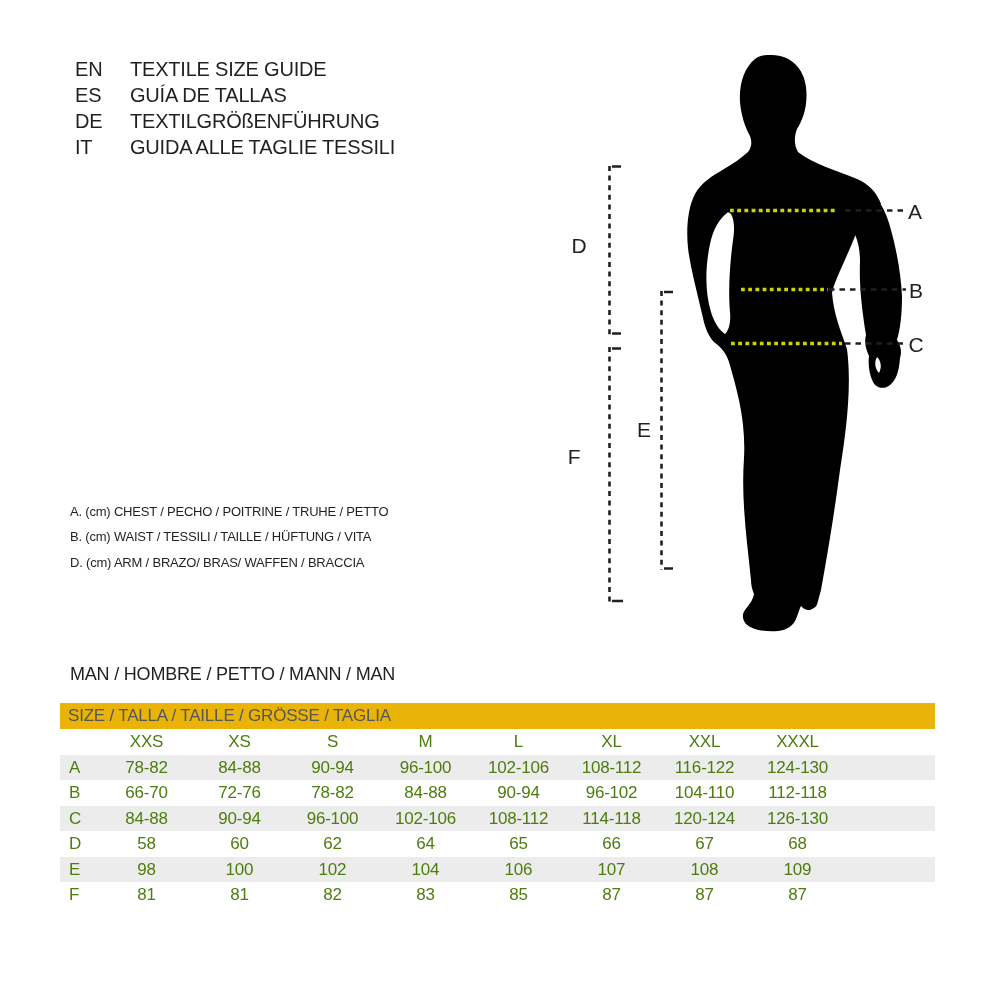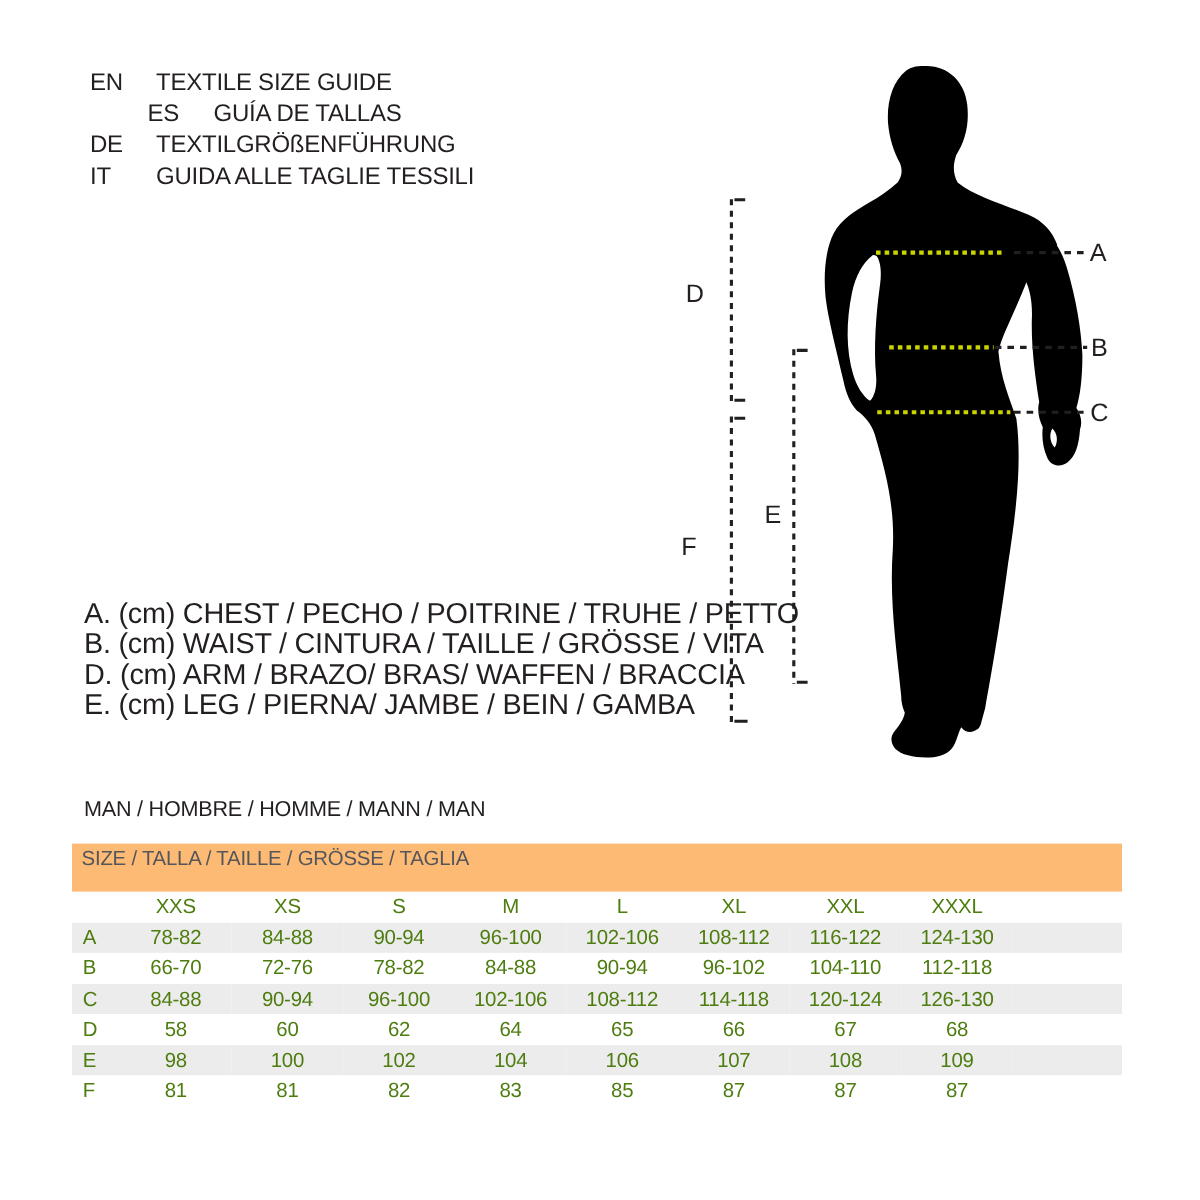--- a/index.html
+++ b/index.html
@@ -52,7 +52,7 @@
         <div class="lang-title">TEXTILE SIZE GUIDE</div>
       </div>
       <div class="lang-row">
-        <div class="lang-code" style="display: block; margin-left: 48px;">ES</div>
+        <div class="lang-code" style="display: block;">ES</div>
         <div class="lang-title">GUÍA DE TALLAS</div>
       </div>
       <div class="lang-row">

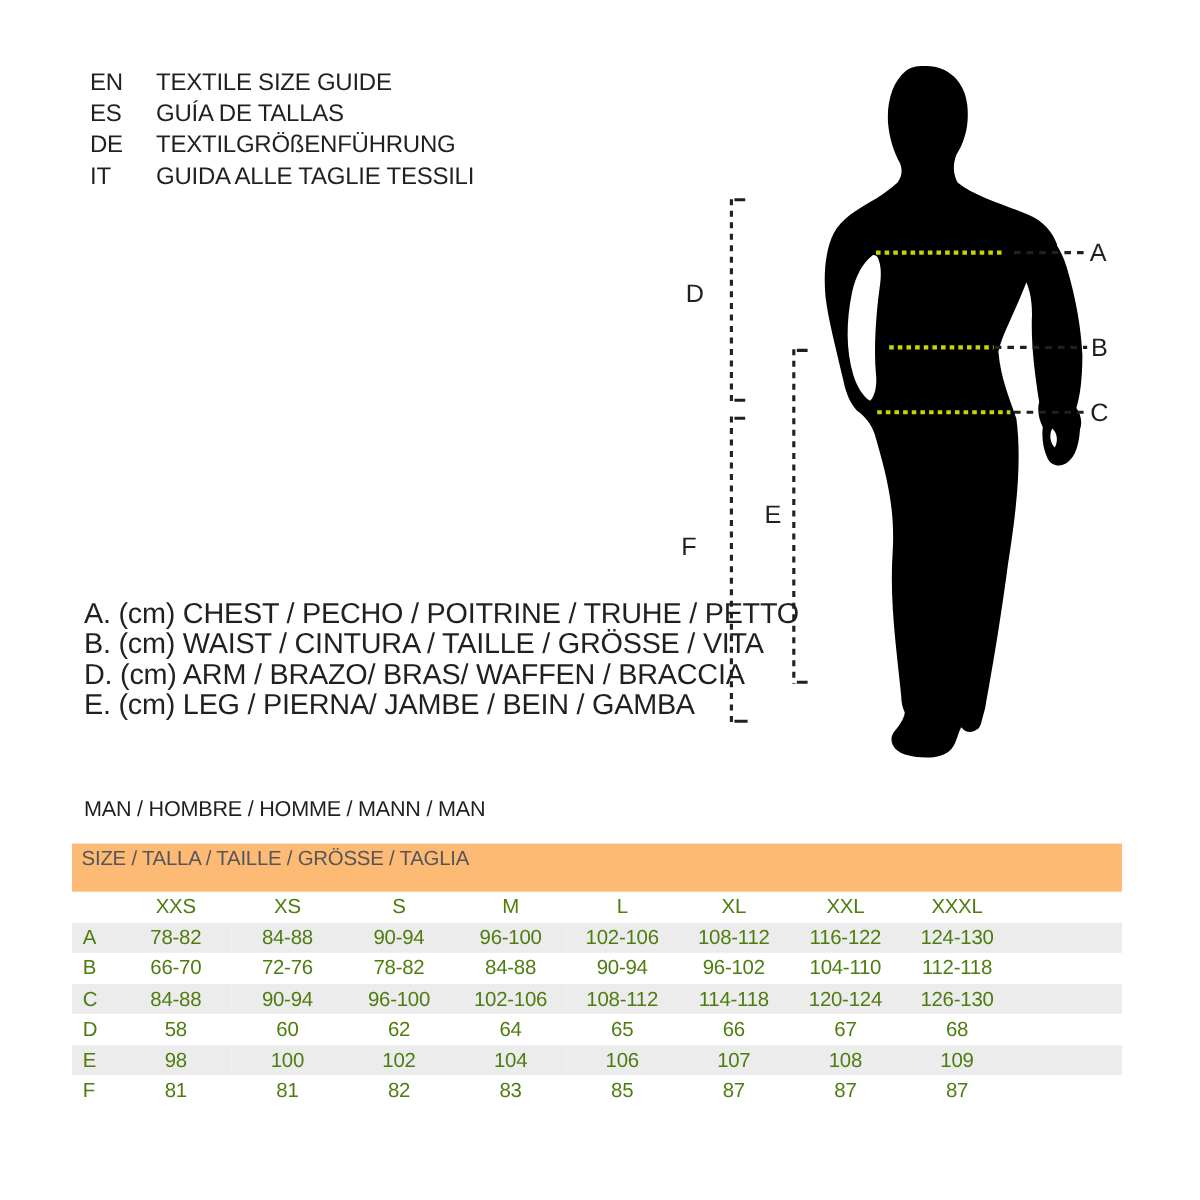--- a/index.html
+++ b/index.html
@@ -22,7 +22,7 @@
   }
   
   .legend-block{position:absolute;left:70px;top:499px;}
-  .legend-line{height:25.4px;line-height:25.4px;font-size:24px;white-space:nowrap;}
+  .legend-line{height:25.4px;line-height:25.4px;font-size:13px;white-space:nowrap;}
   .category-line{position:absolute;left:70px;top:664px;font-size:18px;line-height:20px;white-space:nowrap;}
   
   .size-table{position:absolute;left:60px;top:703px;width:875px;}

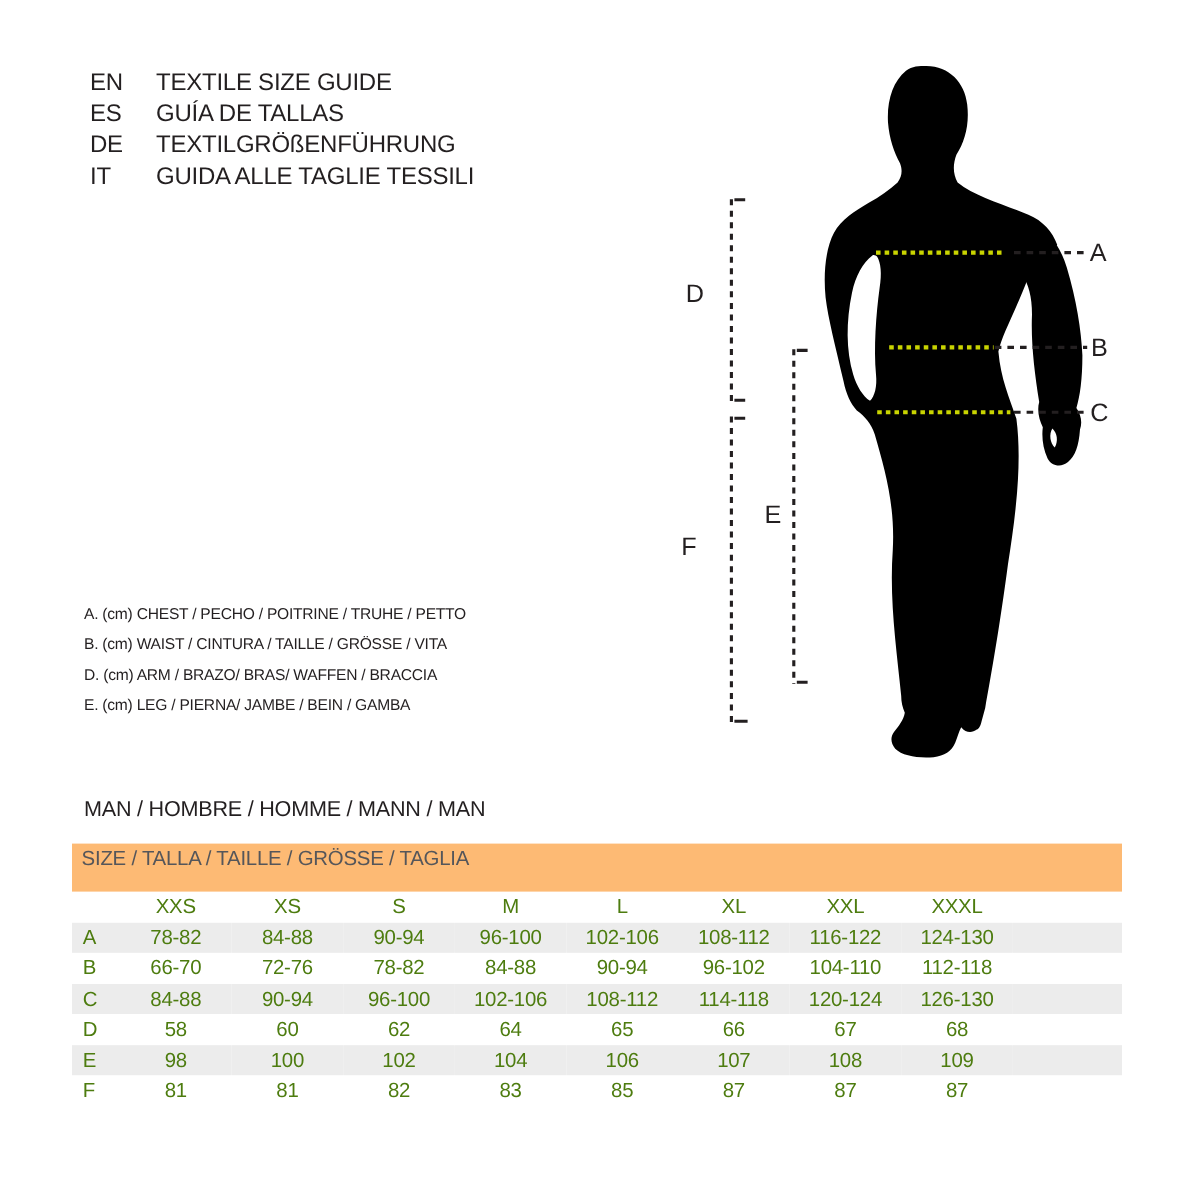--- a/index.html
+++ b/index.html
@@ -166,7 +166,7 @@
 
   <div class="legend-block" id="legend-block">
       <div class="legend-line">A. (cm) CHEST / PECHO / POITRINE / TRUHE / PETTO</div>
-      <div class="legend-line">B. (cm) WAIST / CINTURA / TAILLE / GRÖSSE / VITA</div>
+      <div class="legend-line">B. (cm) WAIST / TESSILI / TAILLE / HÜFTUNG / VITA</div>
       <div class="legend-line">D. (cm) ARM / BRAZO/ BRAS/ WAFFEN / BRACCIA</div>
       <div class="legend-line">E. (cm) LEG / PIERNA/ JAMBE / BEIN / GAMBA</div>
     </div>

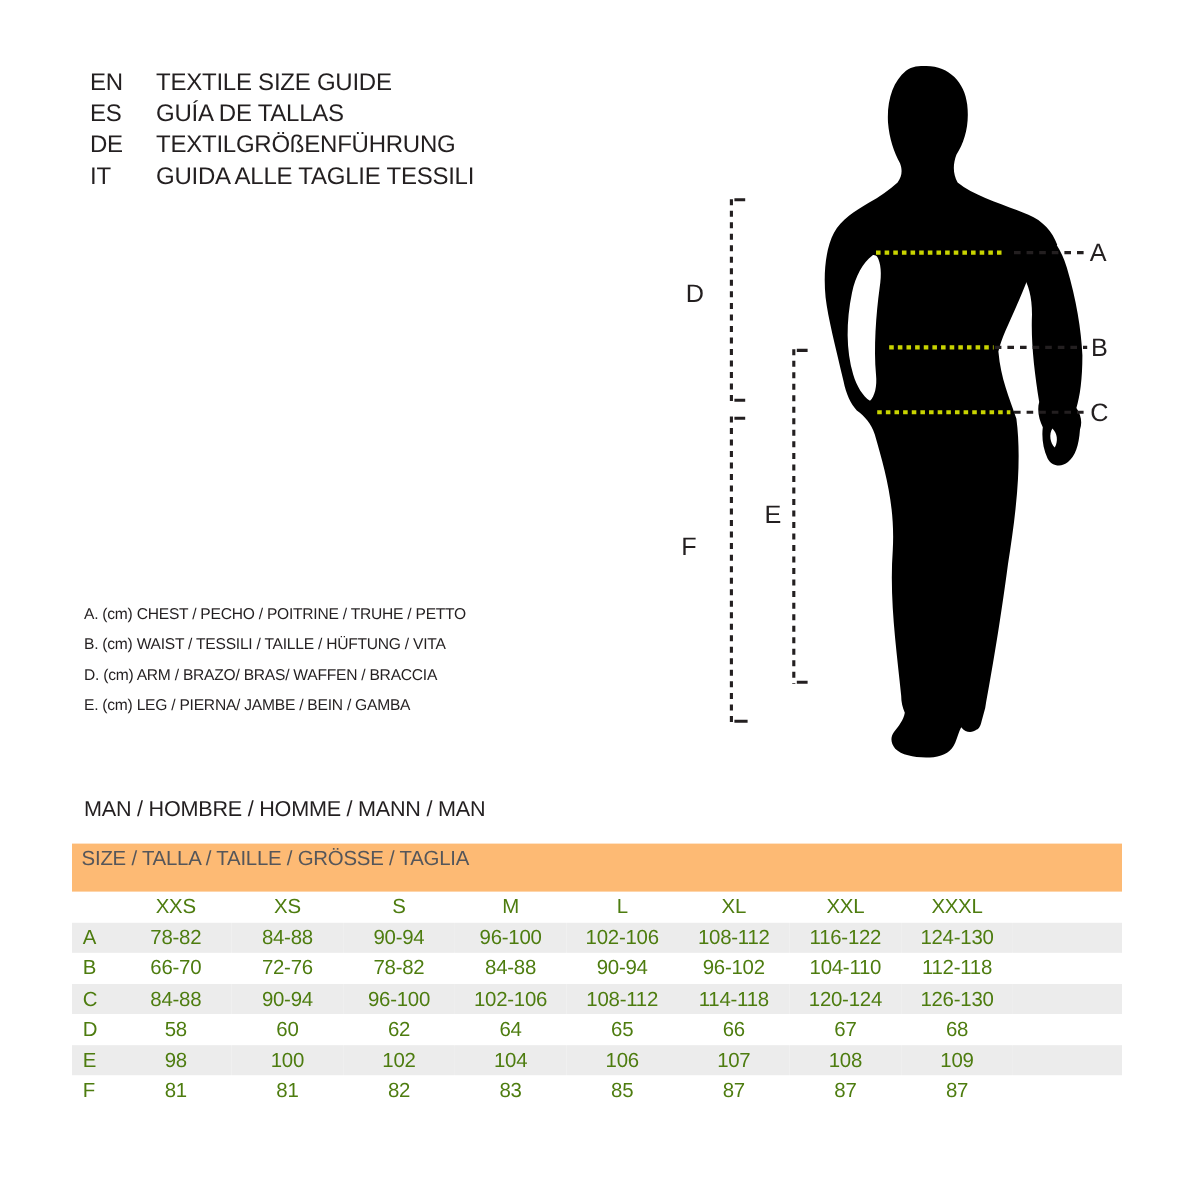--- a/index.html
+++ b/index.html
@@ -168,7 +168,6 @@
       <div class="legend-line">A. (cm) CHEST / PECHO / POITRINE / TRUHE / PETTO</div>
       <div class="legend-line">B. (cm) WAIST / TESSILI / TAILLE / HÜFTUNG / VITA</div>
       <div class="legend-line">D. (cm) ARM / BRAZO/ BRAS/ WAFFEN / BRACCIA</div>
-      <div class="legend-line">E. (cm) LEG / PIERNA/ JAMBE / BEIN / GAMBA</div>
     </div>
   <div class="category-line">MAN / HOMBRE / HOMME / MANN / MAN</div>
 

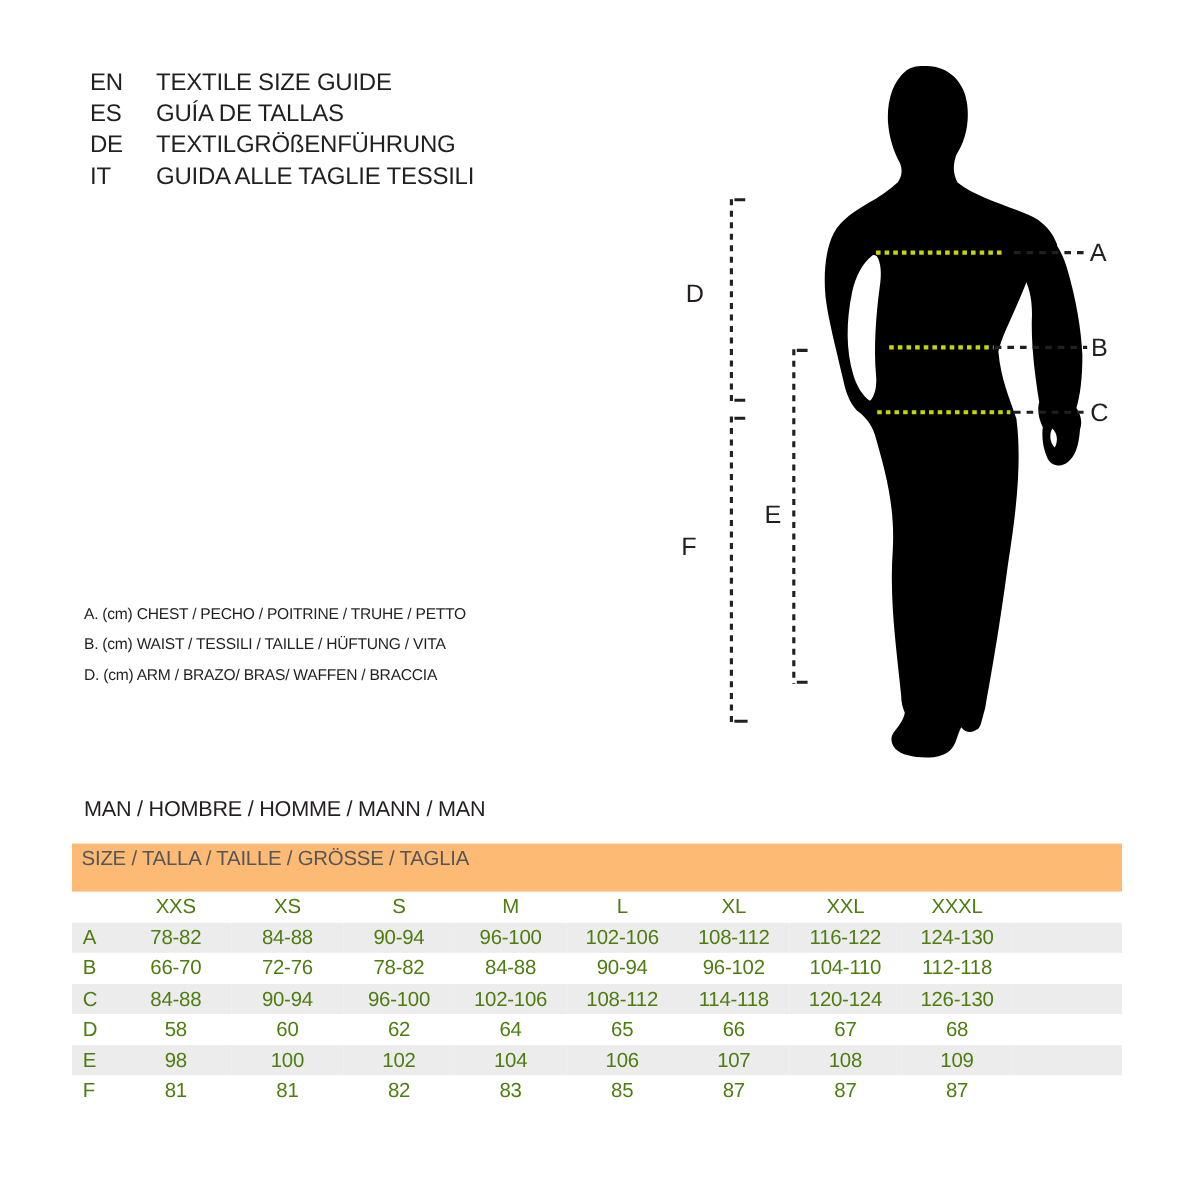--- a/index.html
+++ b/index.html
@@ -169,7 +169,7 @@
       <div class="legend-line">B. (cm) WAIST / TESSILI / TAILLE / HÜFTUNG / VITA</div>
       <div class="legend-line">D. (cm) ARM / BRAZO/ BRAS/ WAFFEN / BRACCIA</div>
     </div>
-  <div class="category-line">MAN / HOMBRE / HOMME / MANN / MAN</div>
+  <div class="category-line">MAN / HOMBRE / PETTO / MANN / MAN</div>
 
   <div class="size-table">
     <div class="t-title">SIZE / TALLA / TAILLE / GRÖSSE / TAGLIA</div>

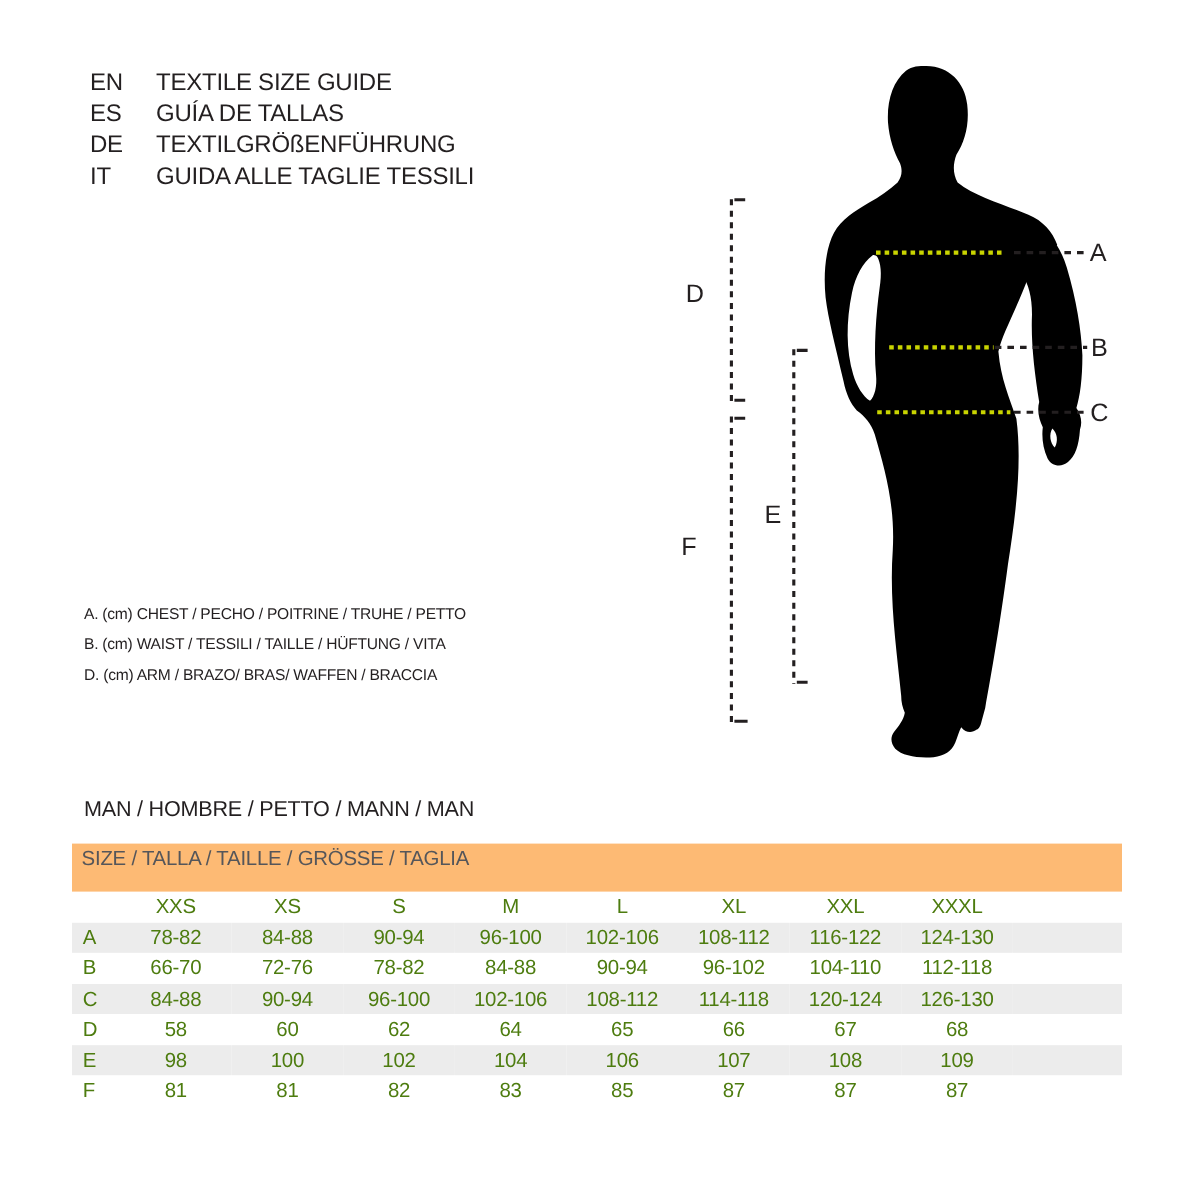--- a/index.html
+++ b/index.html
@@ -27,7 +27,7 @@
   
   .size-table{position:absolute;left:60px;top:703px;width:875px;}
   .t-title{
-    height:40px;line-height:26px;background:#fdba74;color:#55565a;
+    height:26px;line-height:26px;background:#eab308;color:#55565a;
     font-size:17px;padding-left:8px;box-sizing:border-box;
   }
   .t-grid{

